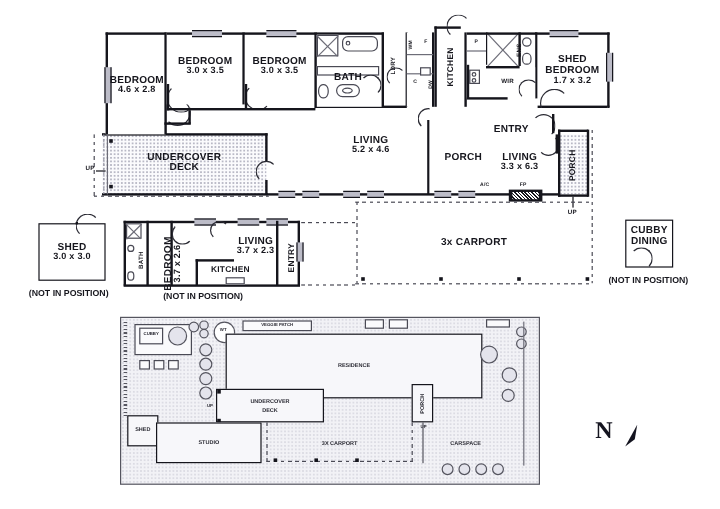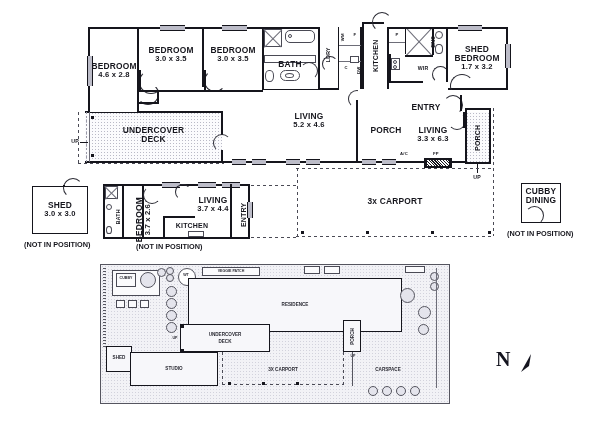--- a/index.html
+++ b/index.html
@@ -391,7 +391,7 @@
 
     <div class="lbl" style="left:88px;top:16px;width:50px;">
       <span class="nm">LIVING</span>
-      <span class="dm">3.7 x 4.4</span>
+      <span class="dm">3.7 x 2.3</span>
     </div>
 
     <div class="wall wall-h" style="left:63px;top:36px;width:32px;"></div>

